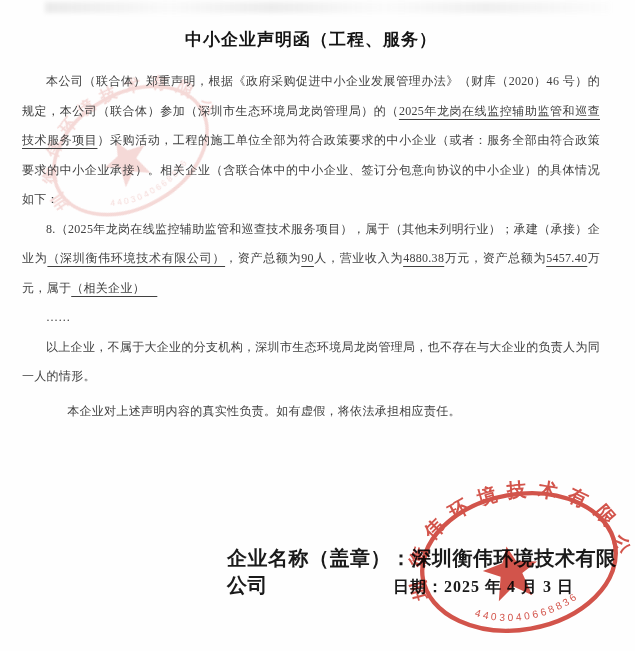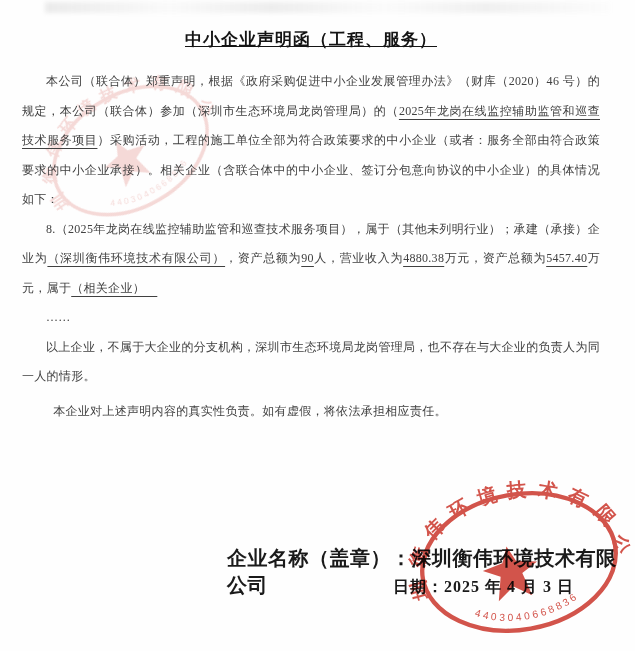--- a/index.html
+++ b/index.html
@@ -12,7 +12,7 @@
   .doc{position:absolute; top:0; left:0; right:0; bottom:0; padding:24px 35px 0 22px; box-sizing:border-box;}
   .title{
     margin:4px 0 16px 0; text-align:center;
-    font-size:17px; font-weight:bold; letter-spacing:1px; color:#141414;text-decoration:underline;
+    font-size:17px; font-weight:bold; letter-spacing:1px; color:#141414;
   }
   .body-text{position:relative; z-index:2;}
   .para{

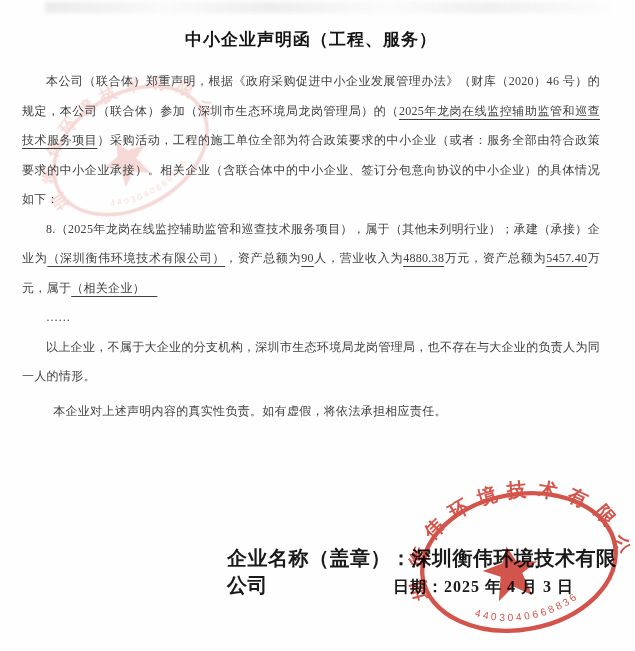--- a/index.html
+++ b/index.html
@@ -20,7 +20,7 @@
     text-align:justify; margin:0; color:#404040;
   }
   .para-declaration,.para-item-1,.para-ellipsis,.para-no-large-enterprise{text-indent:2em;}
-  .para-responsibility{margin-top:5px; margin-right:55px; text-indent:2.6em;}
+  .para-responsibility{margin-top:5px; margin-left:14px; margin-right:55px; text-indent:2.6em;}
   .u{text-decoration:underline; text-underline-offset:4px; text-decoration-thickness:1px;}
   .sig-company{
     position:absolute; left:227px; top:545px; z-index:2;

